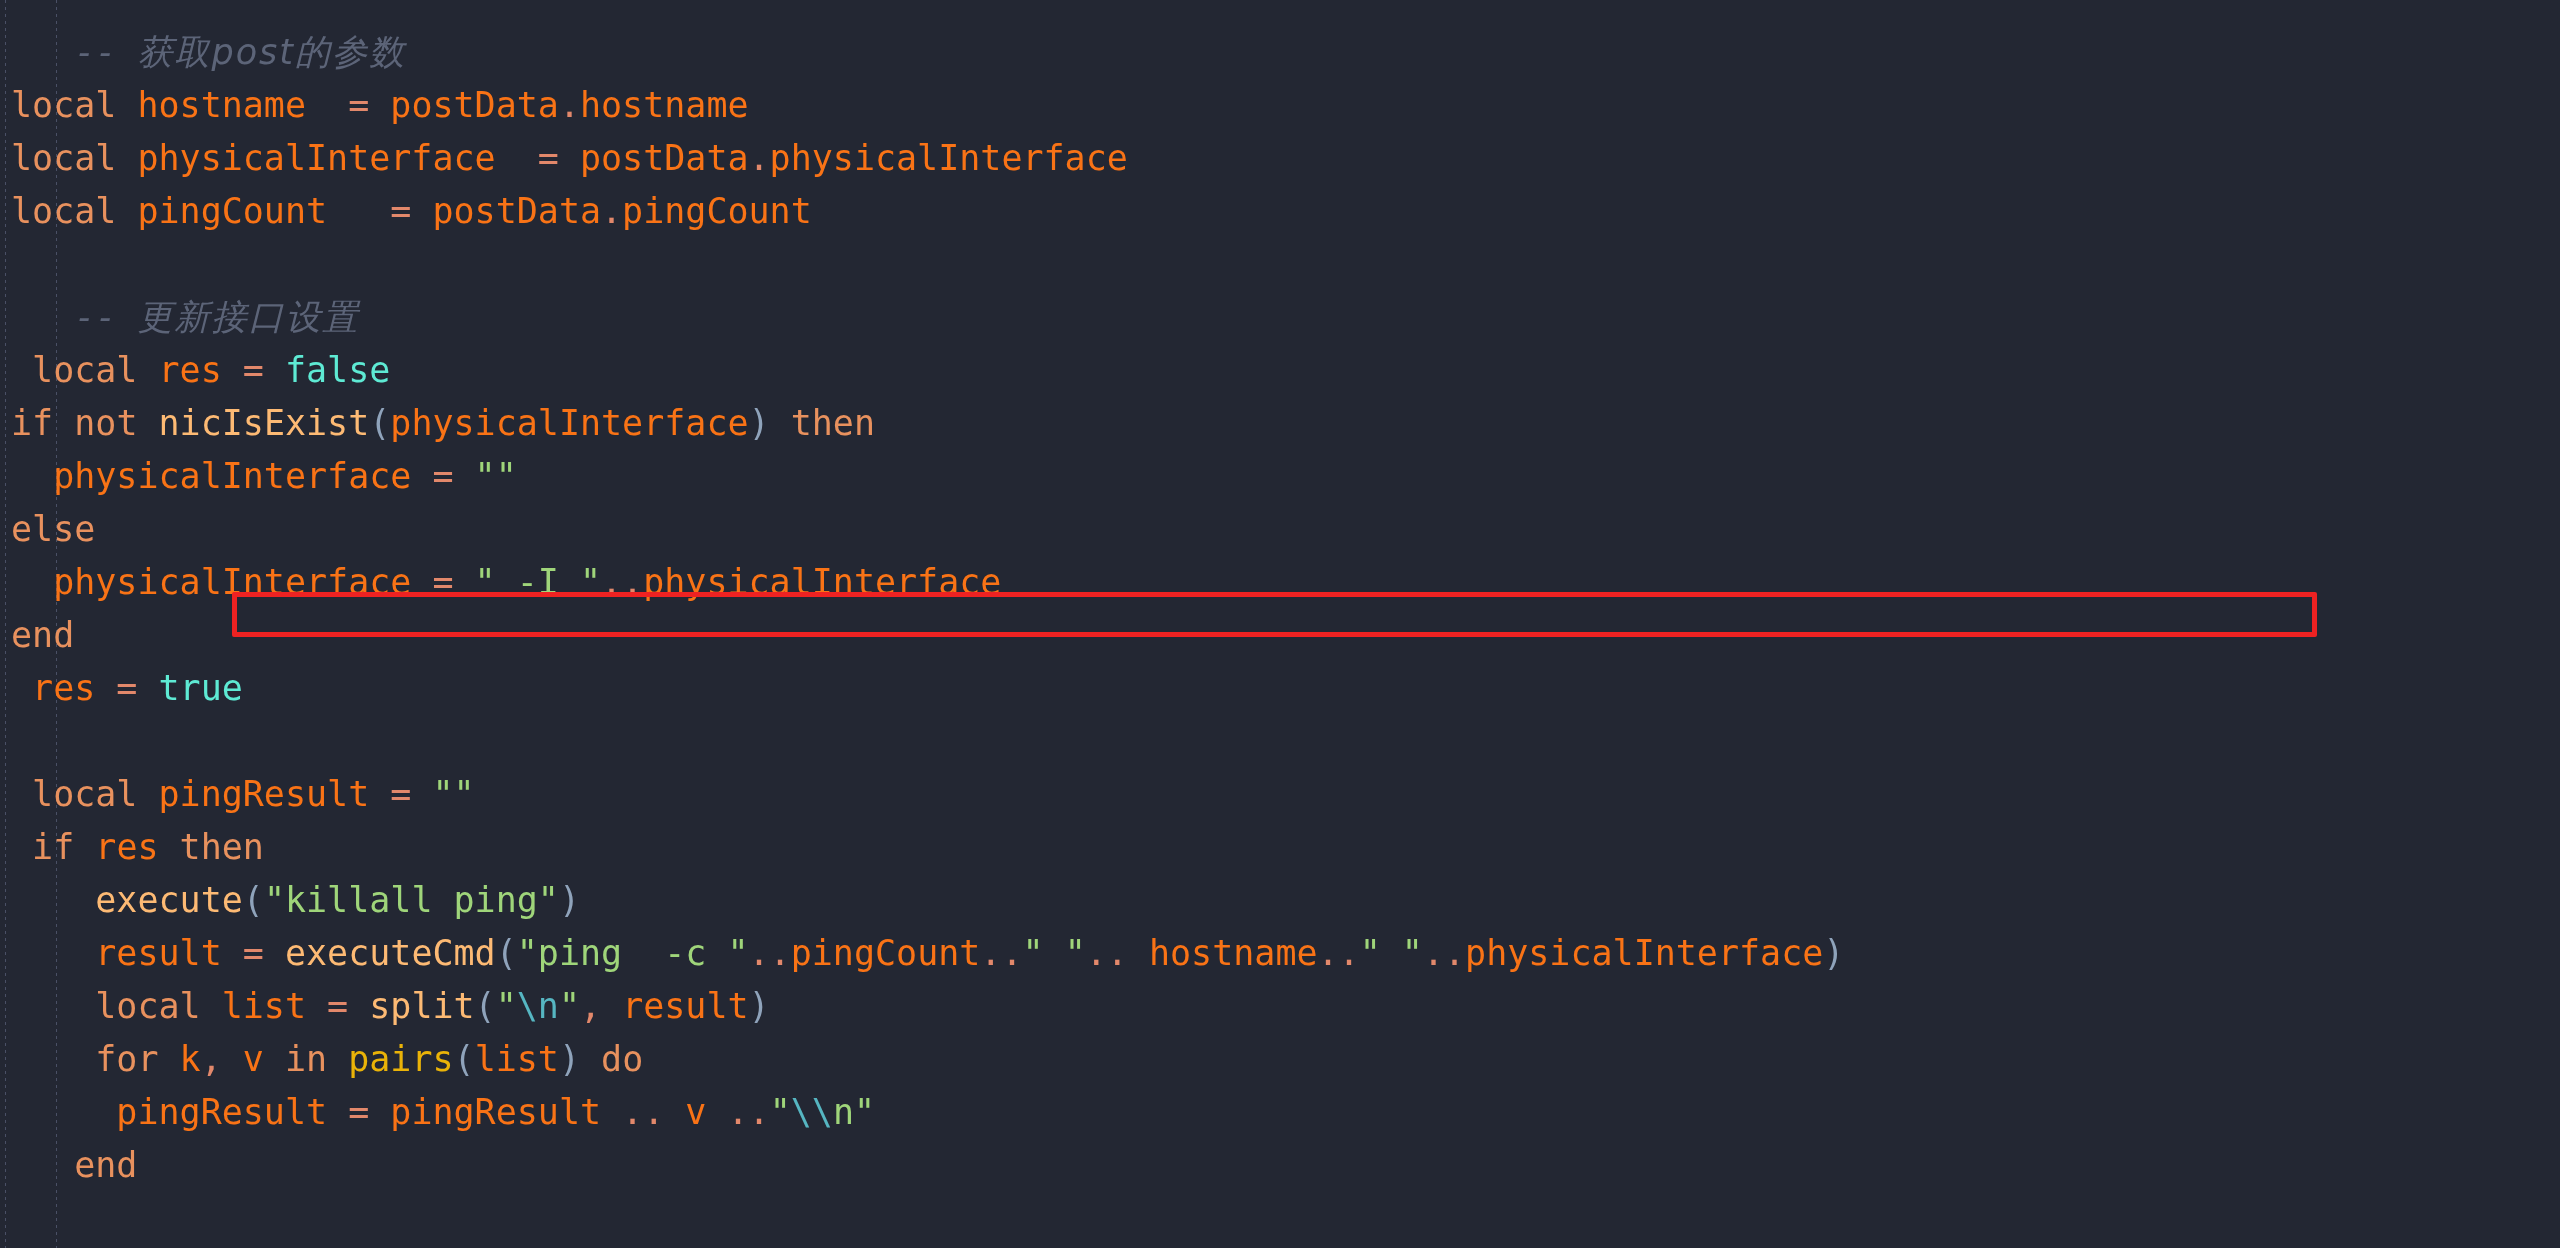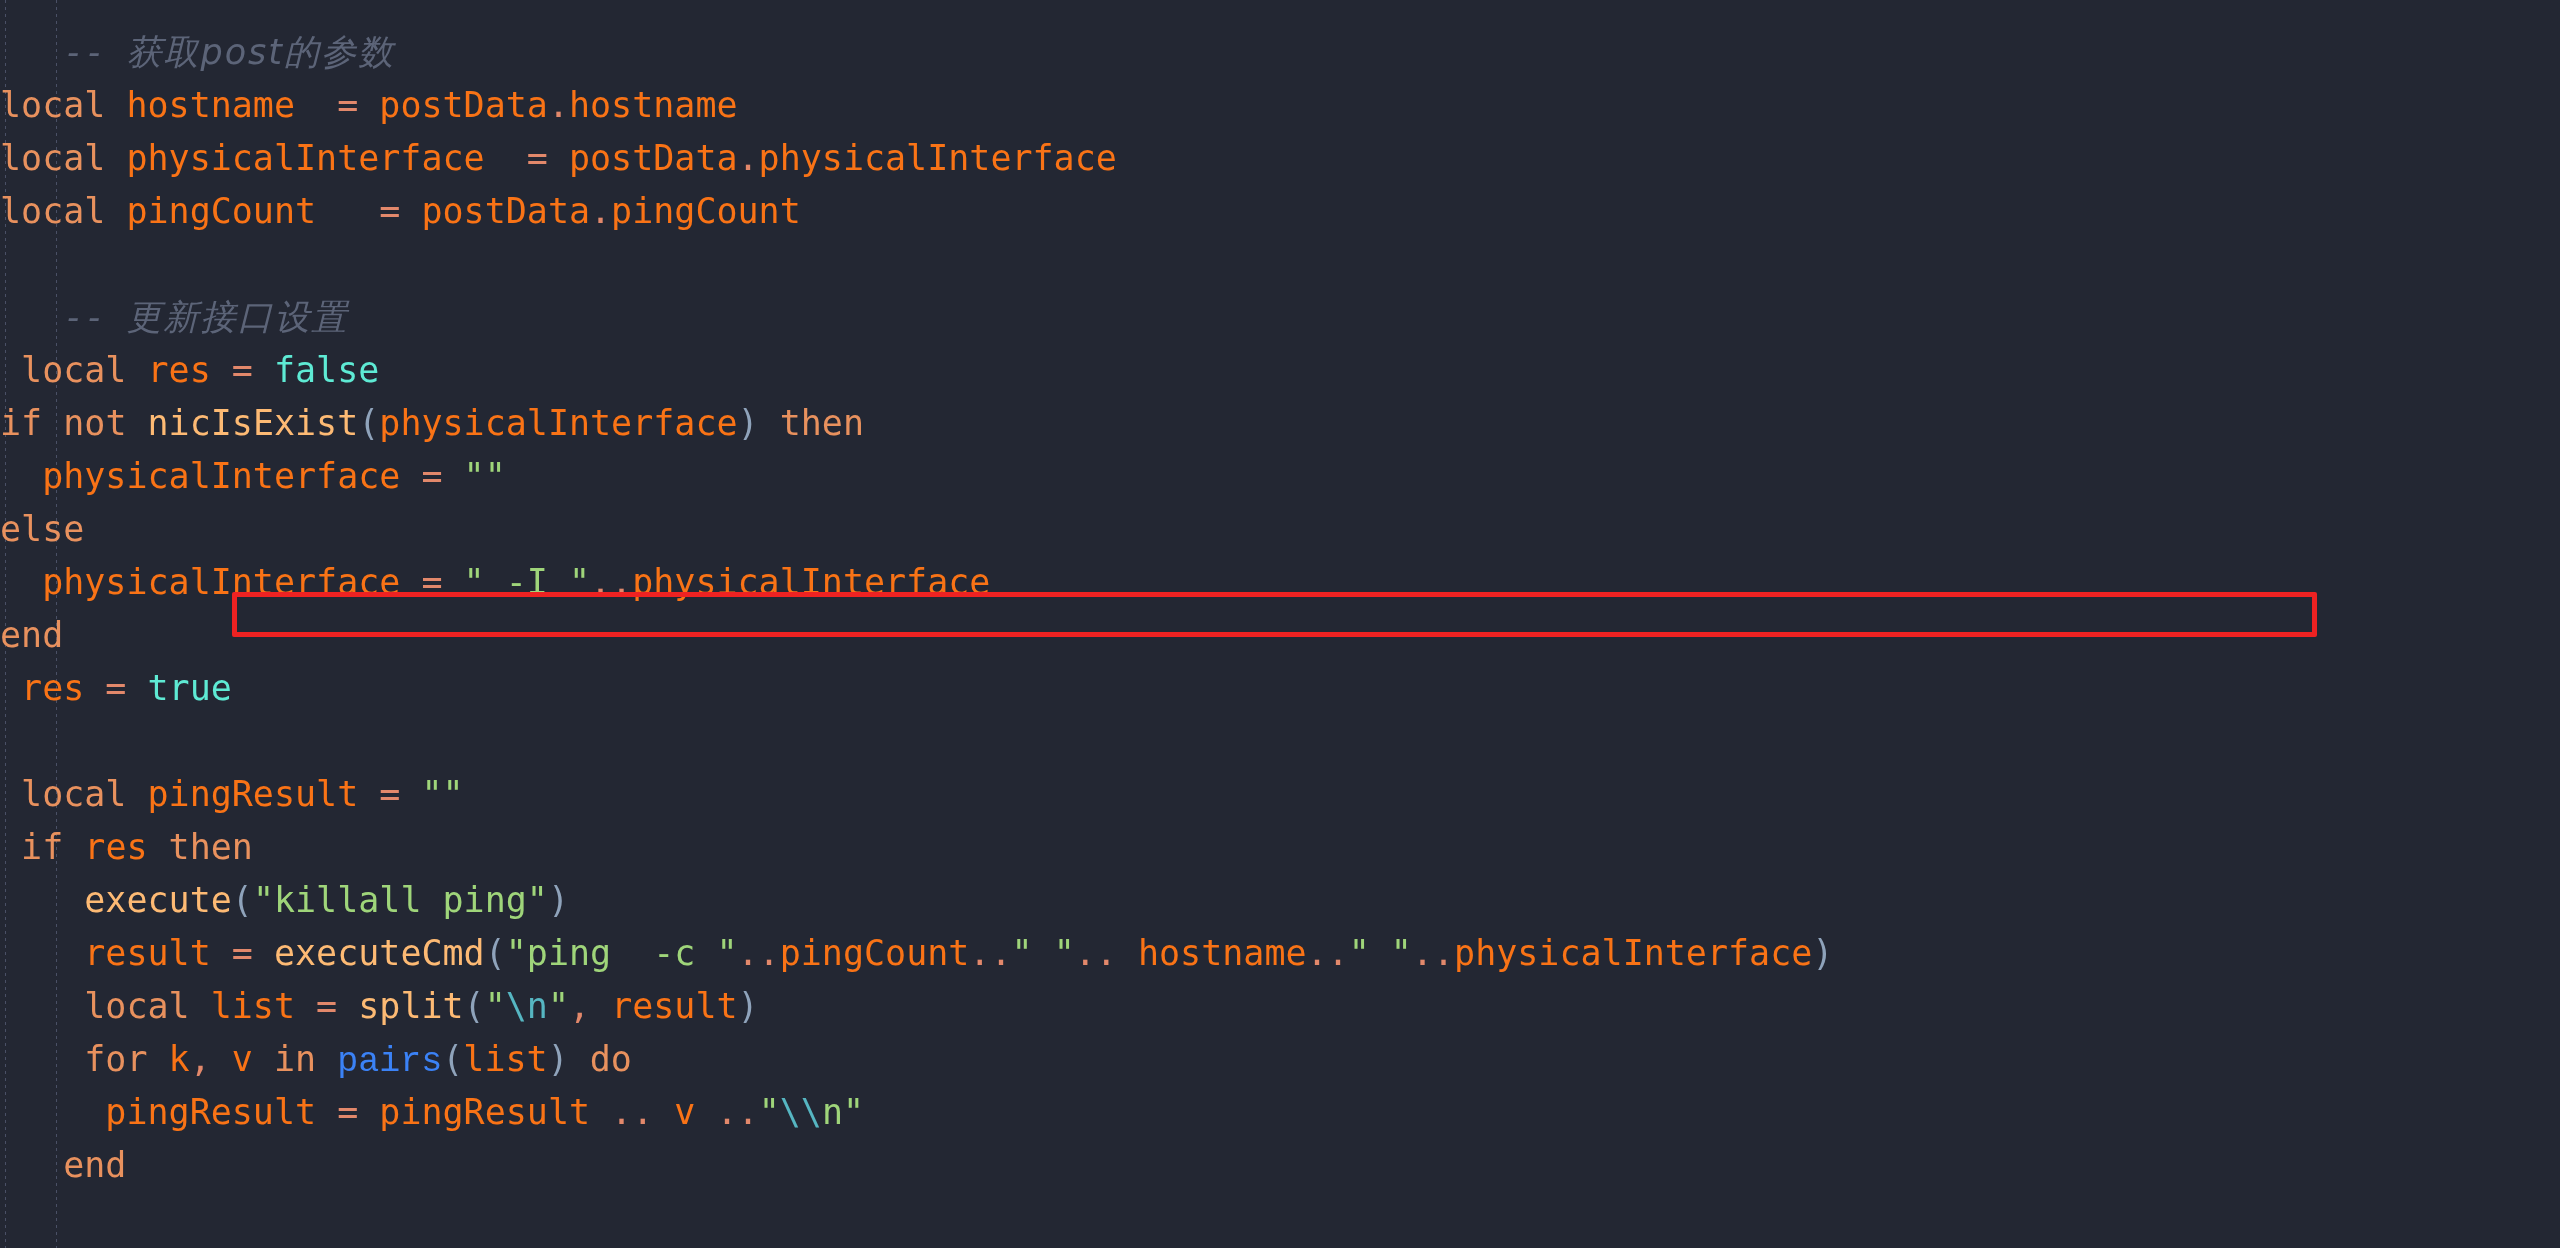--- a/index.html
+++ b/index.html
@@ -53,7 +53,7 @@
   .line {
     height: 53px;
     white-space: pre;
-    padding-left: 0;
+    padding-left: 11px;
   }
 
   

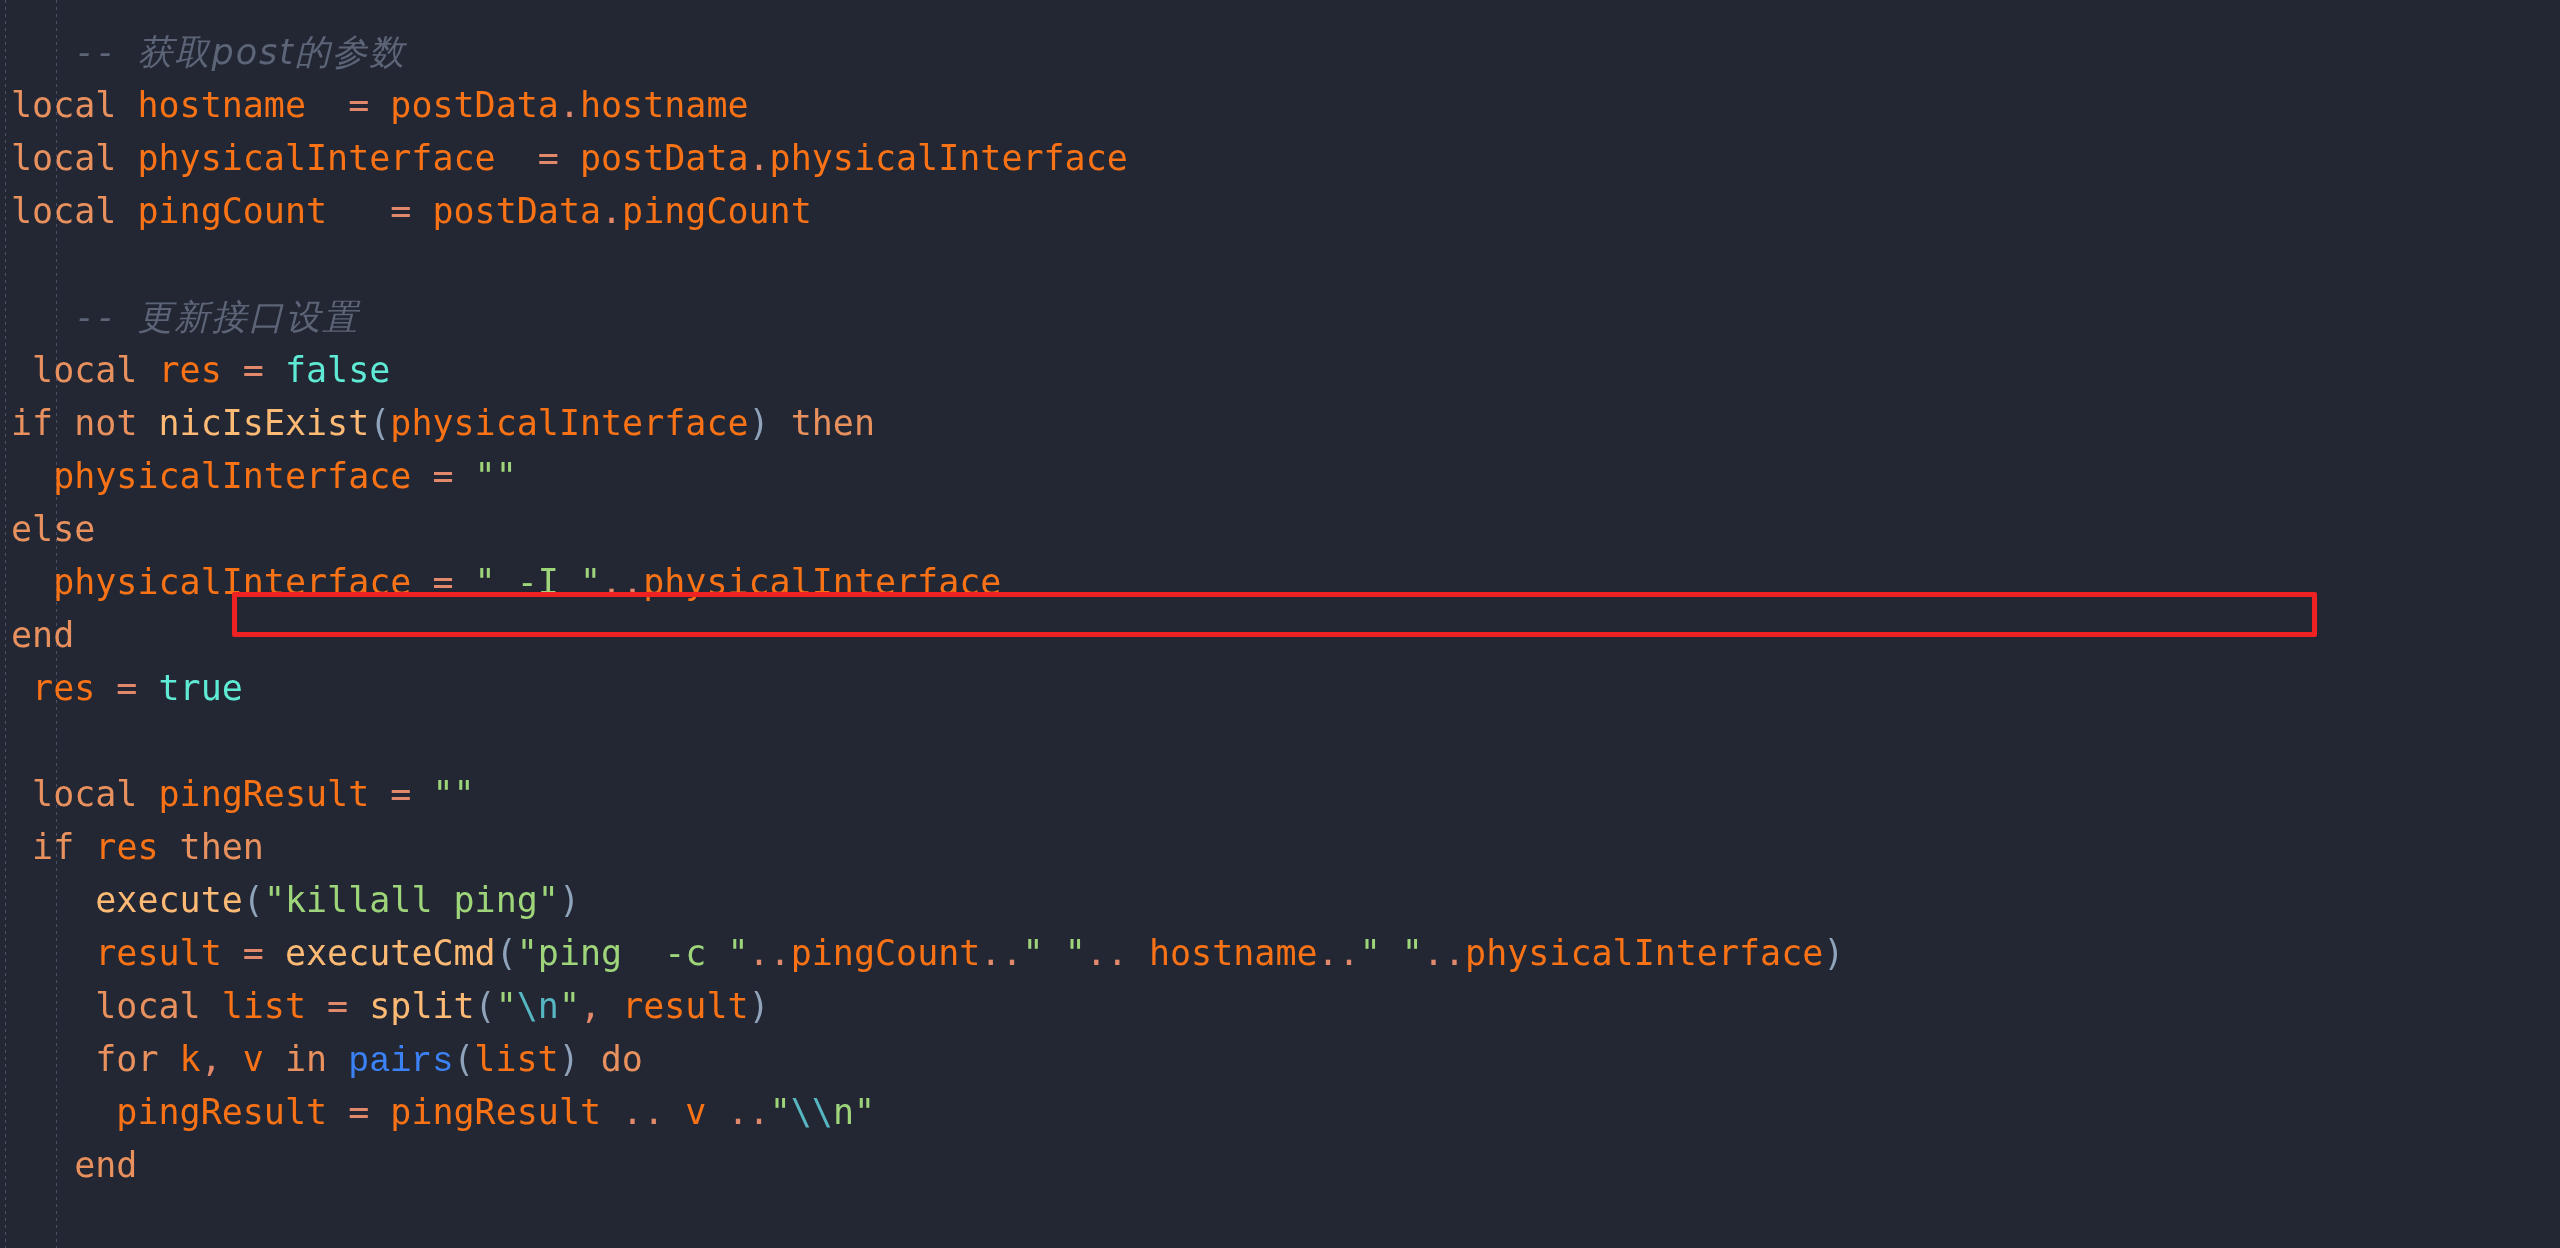--- a/index.html
+++ b/index.html
@@ -61,7 +61,7 @@
   .t-kw      { color: #e8915e; text-align: right; }   
   .t-bool    { color: #5eead4; }   
   .t-fn      { color: #fdba74; }   
-  .t-builtin { color: #3b82f6; font-family: Liberation Mono, monospace; }   
+  .t-builtin { color: #eab308; }   
   .t-str     { color: #9fd57a; }   
   .t-esc     { color: #56b6c2; }   
   .t-op      { color: #e2886b; }   

